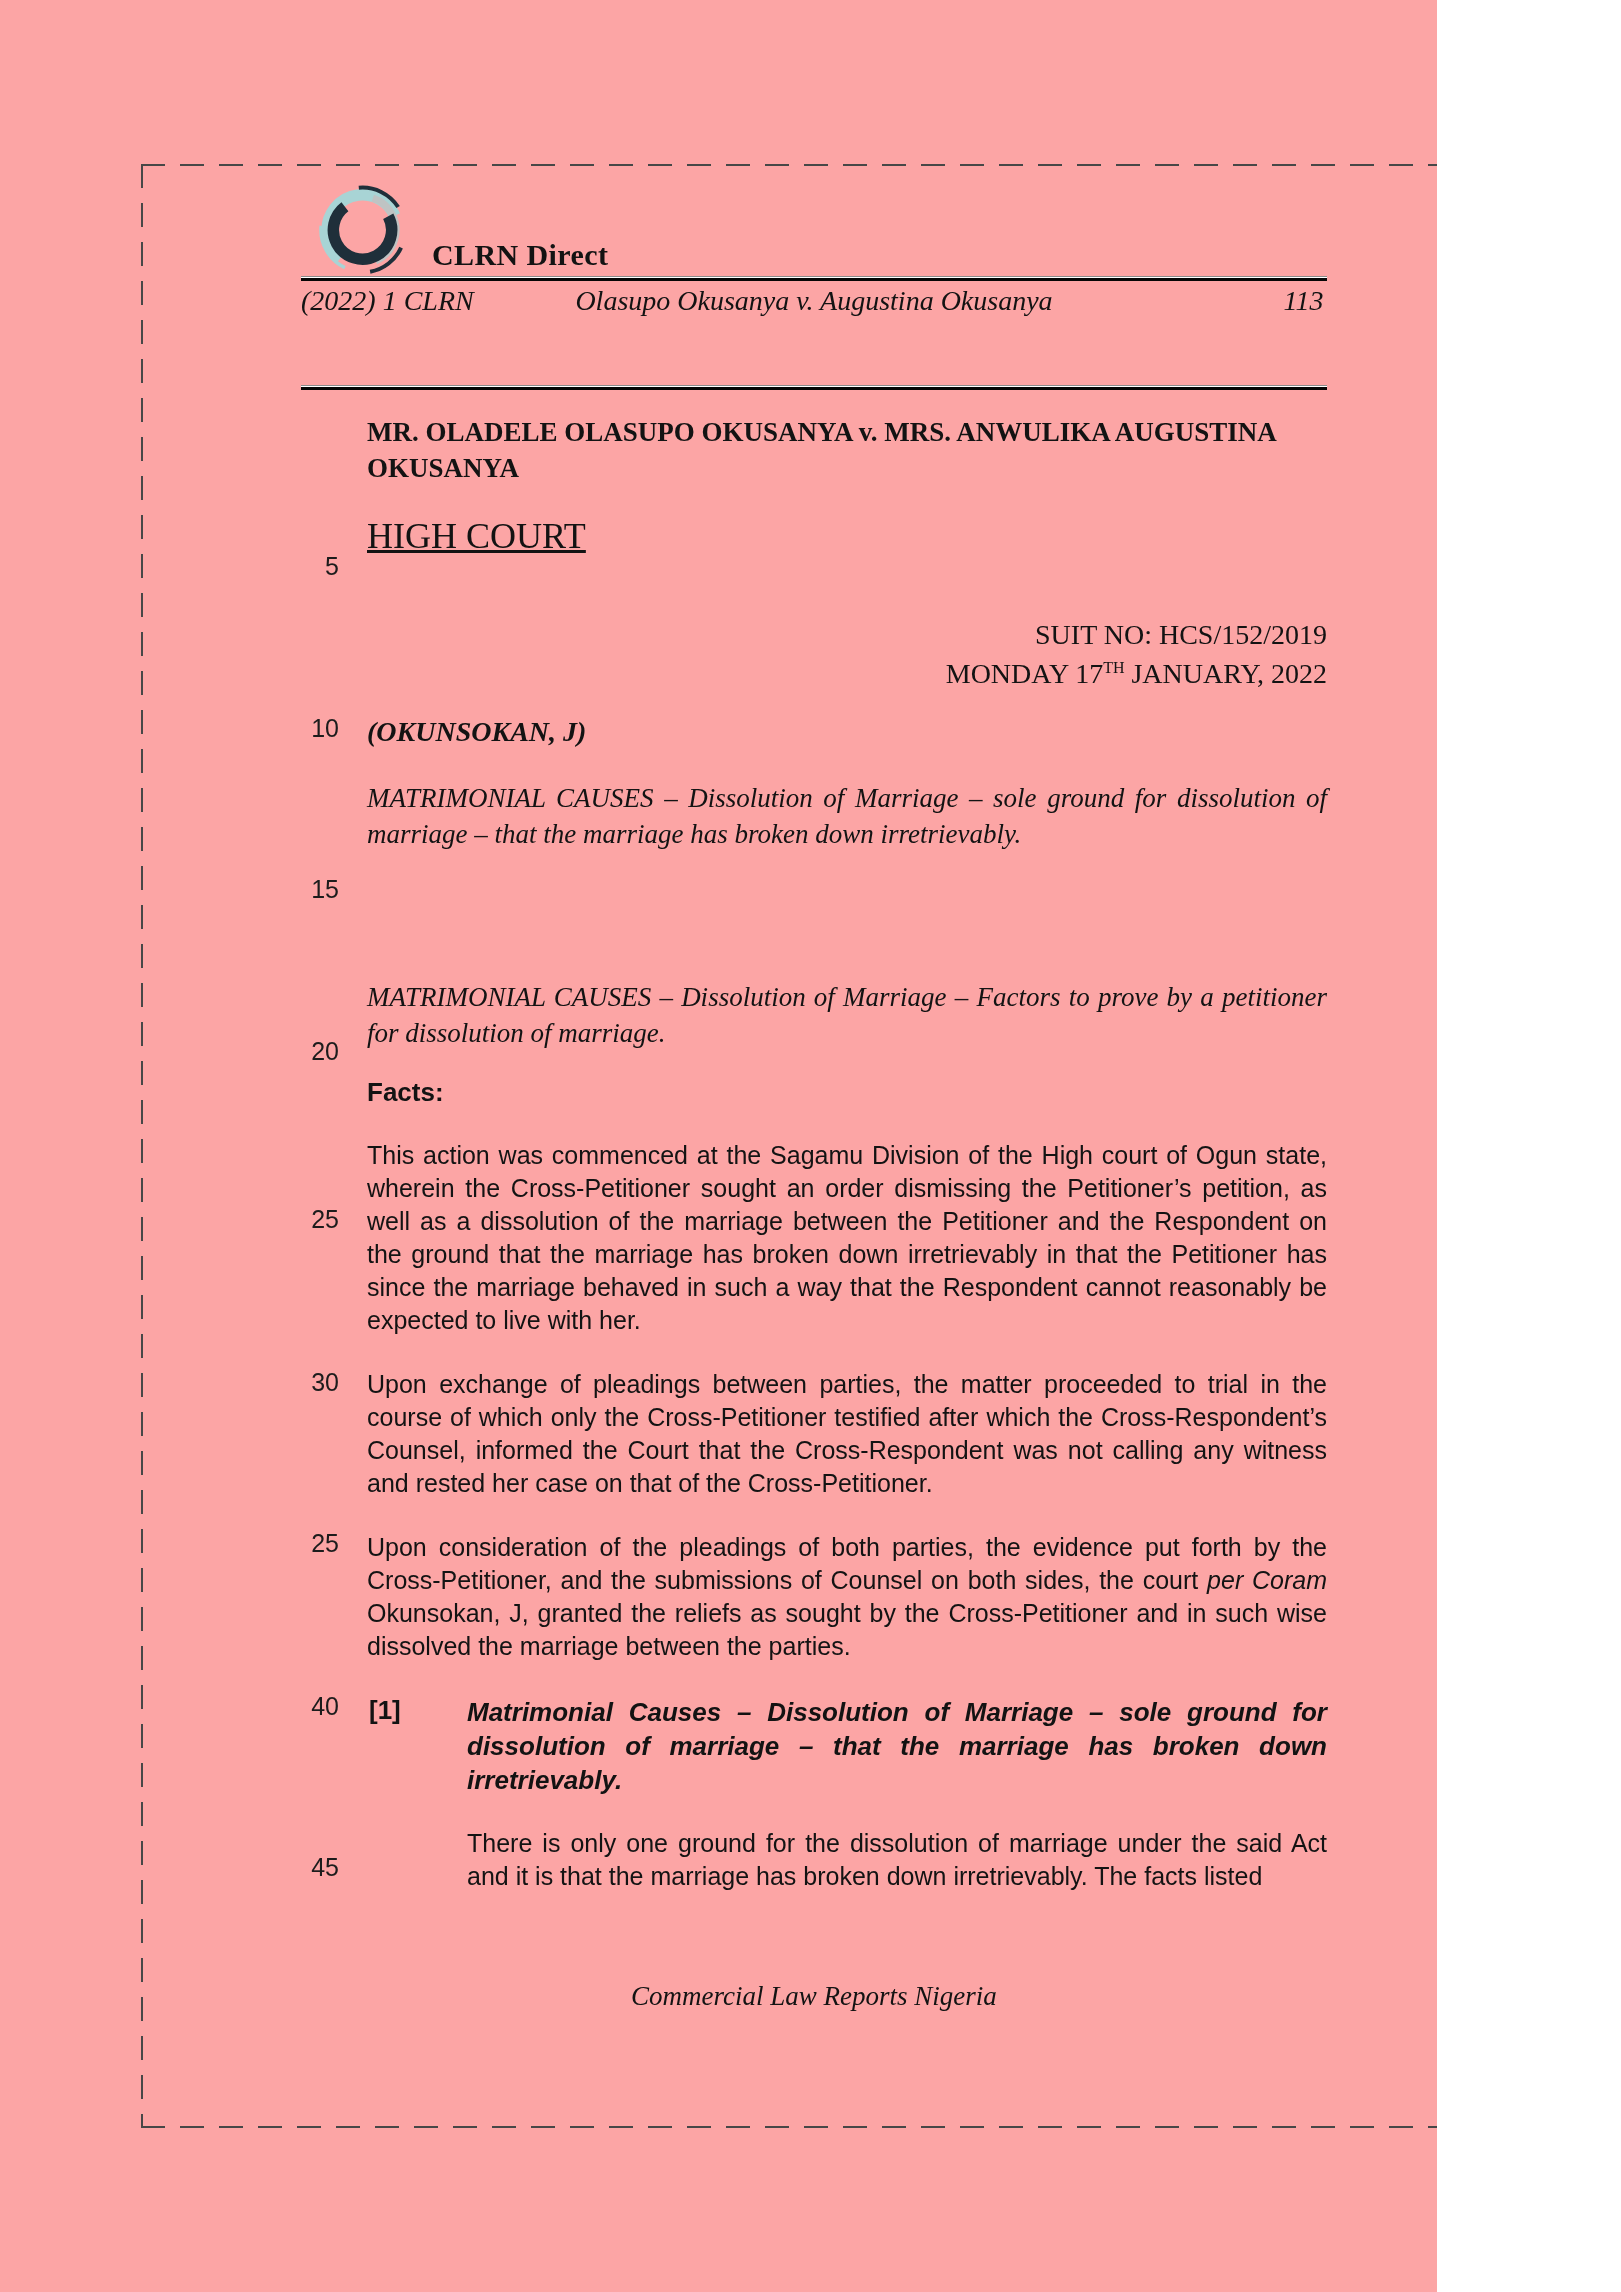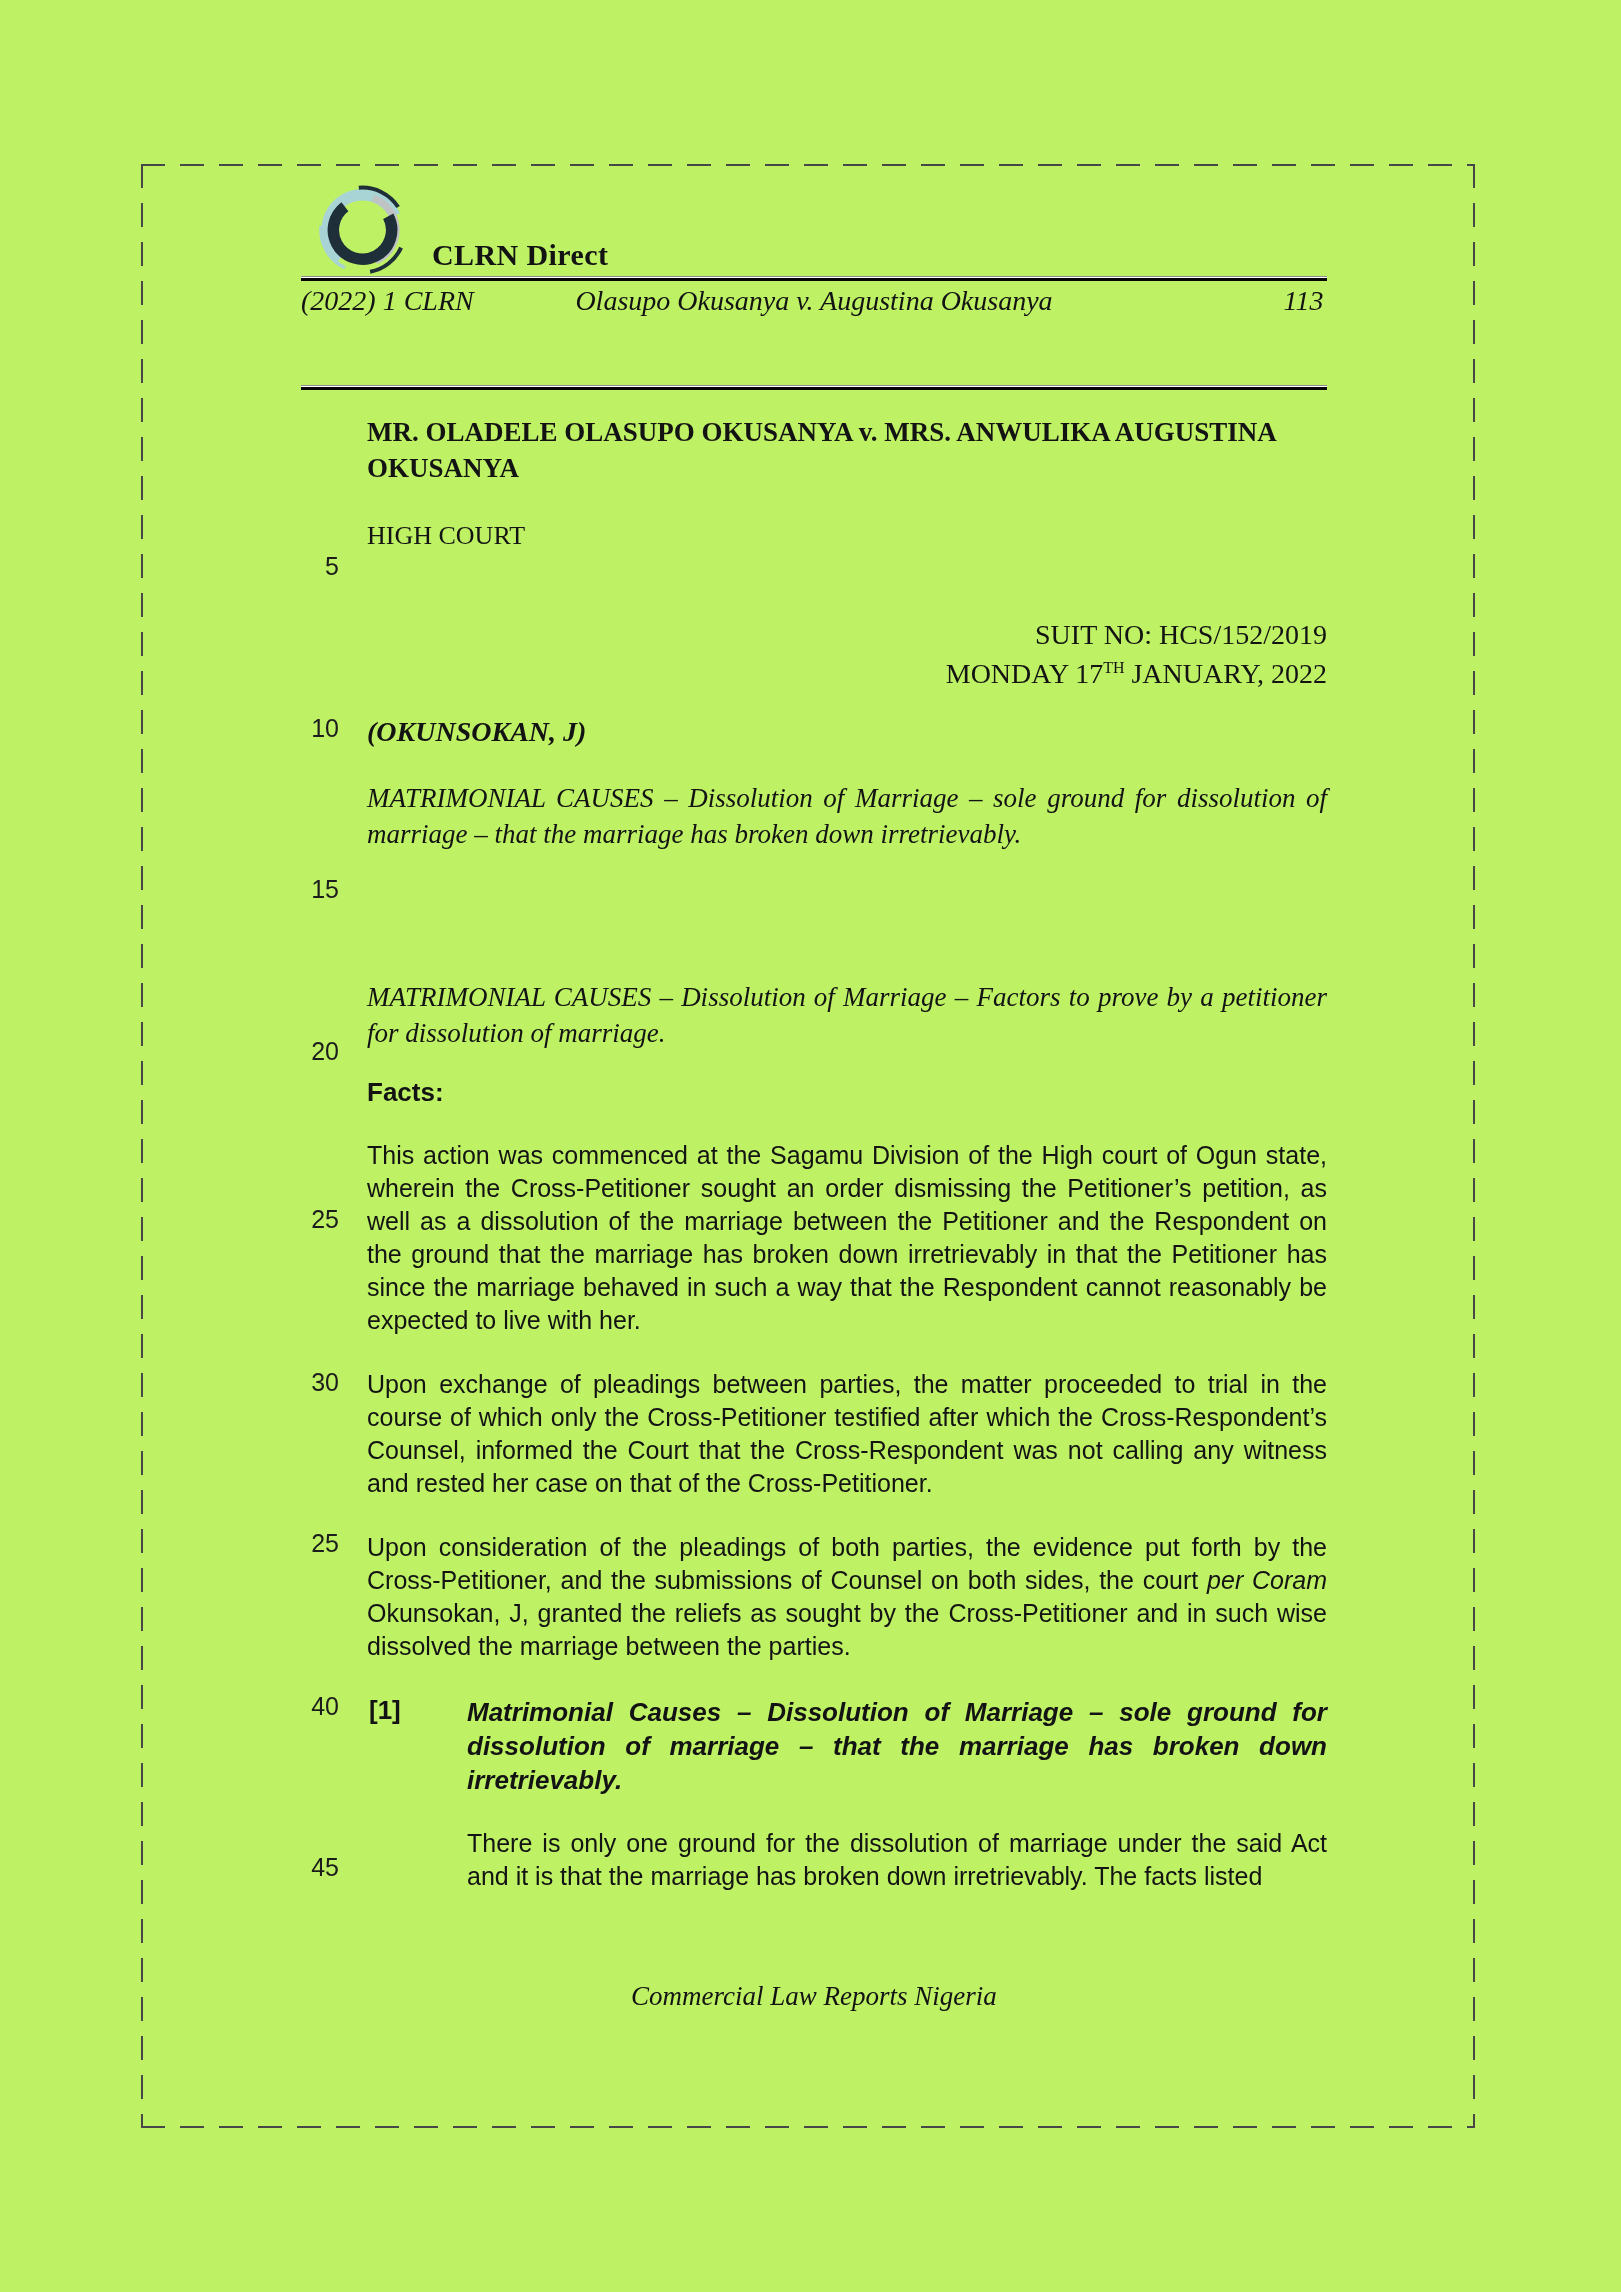--- a/index.html
+++ b/index.html
@@ -5,8 +5,8 @@
   html,body{margin:0;padding:0;background:#ffffff;}
   .page{
     position:relative;
-    width:1621px;height:2293px;
-    background:#bef264;
+    width:1437px;height:2293px;
+    background:#fca5a5;
     font-family:"Liberation Serif", serif;
     color:#131313;
     overflow:hidden;

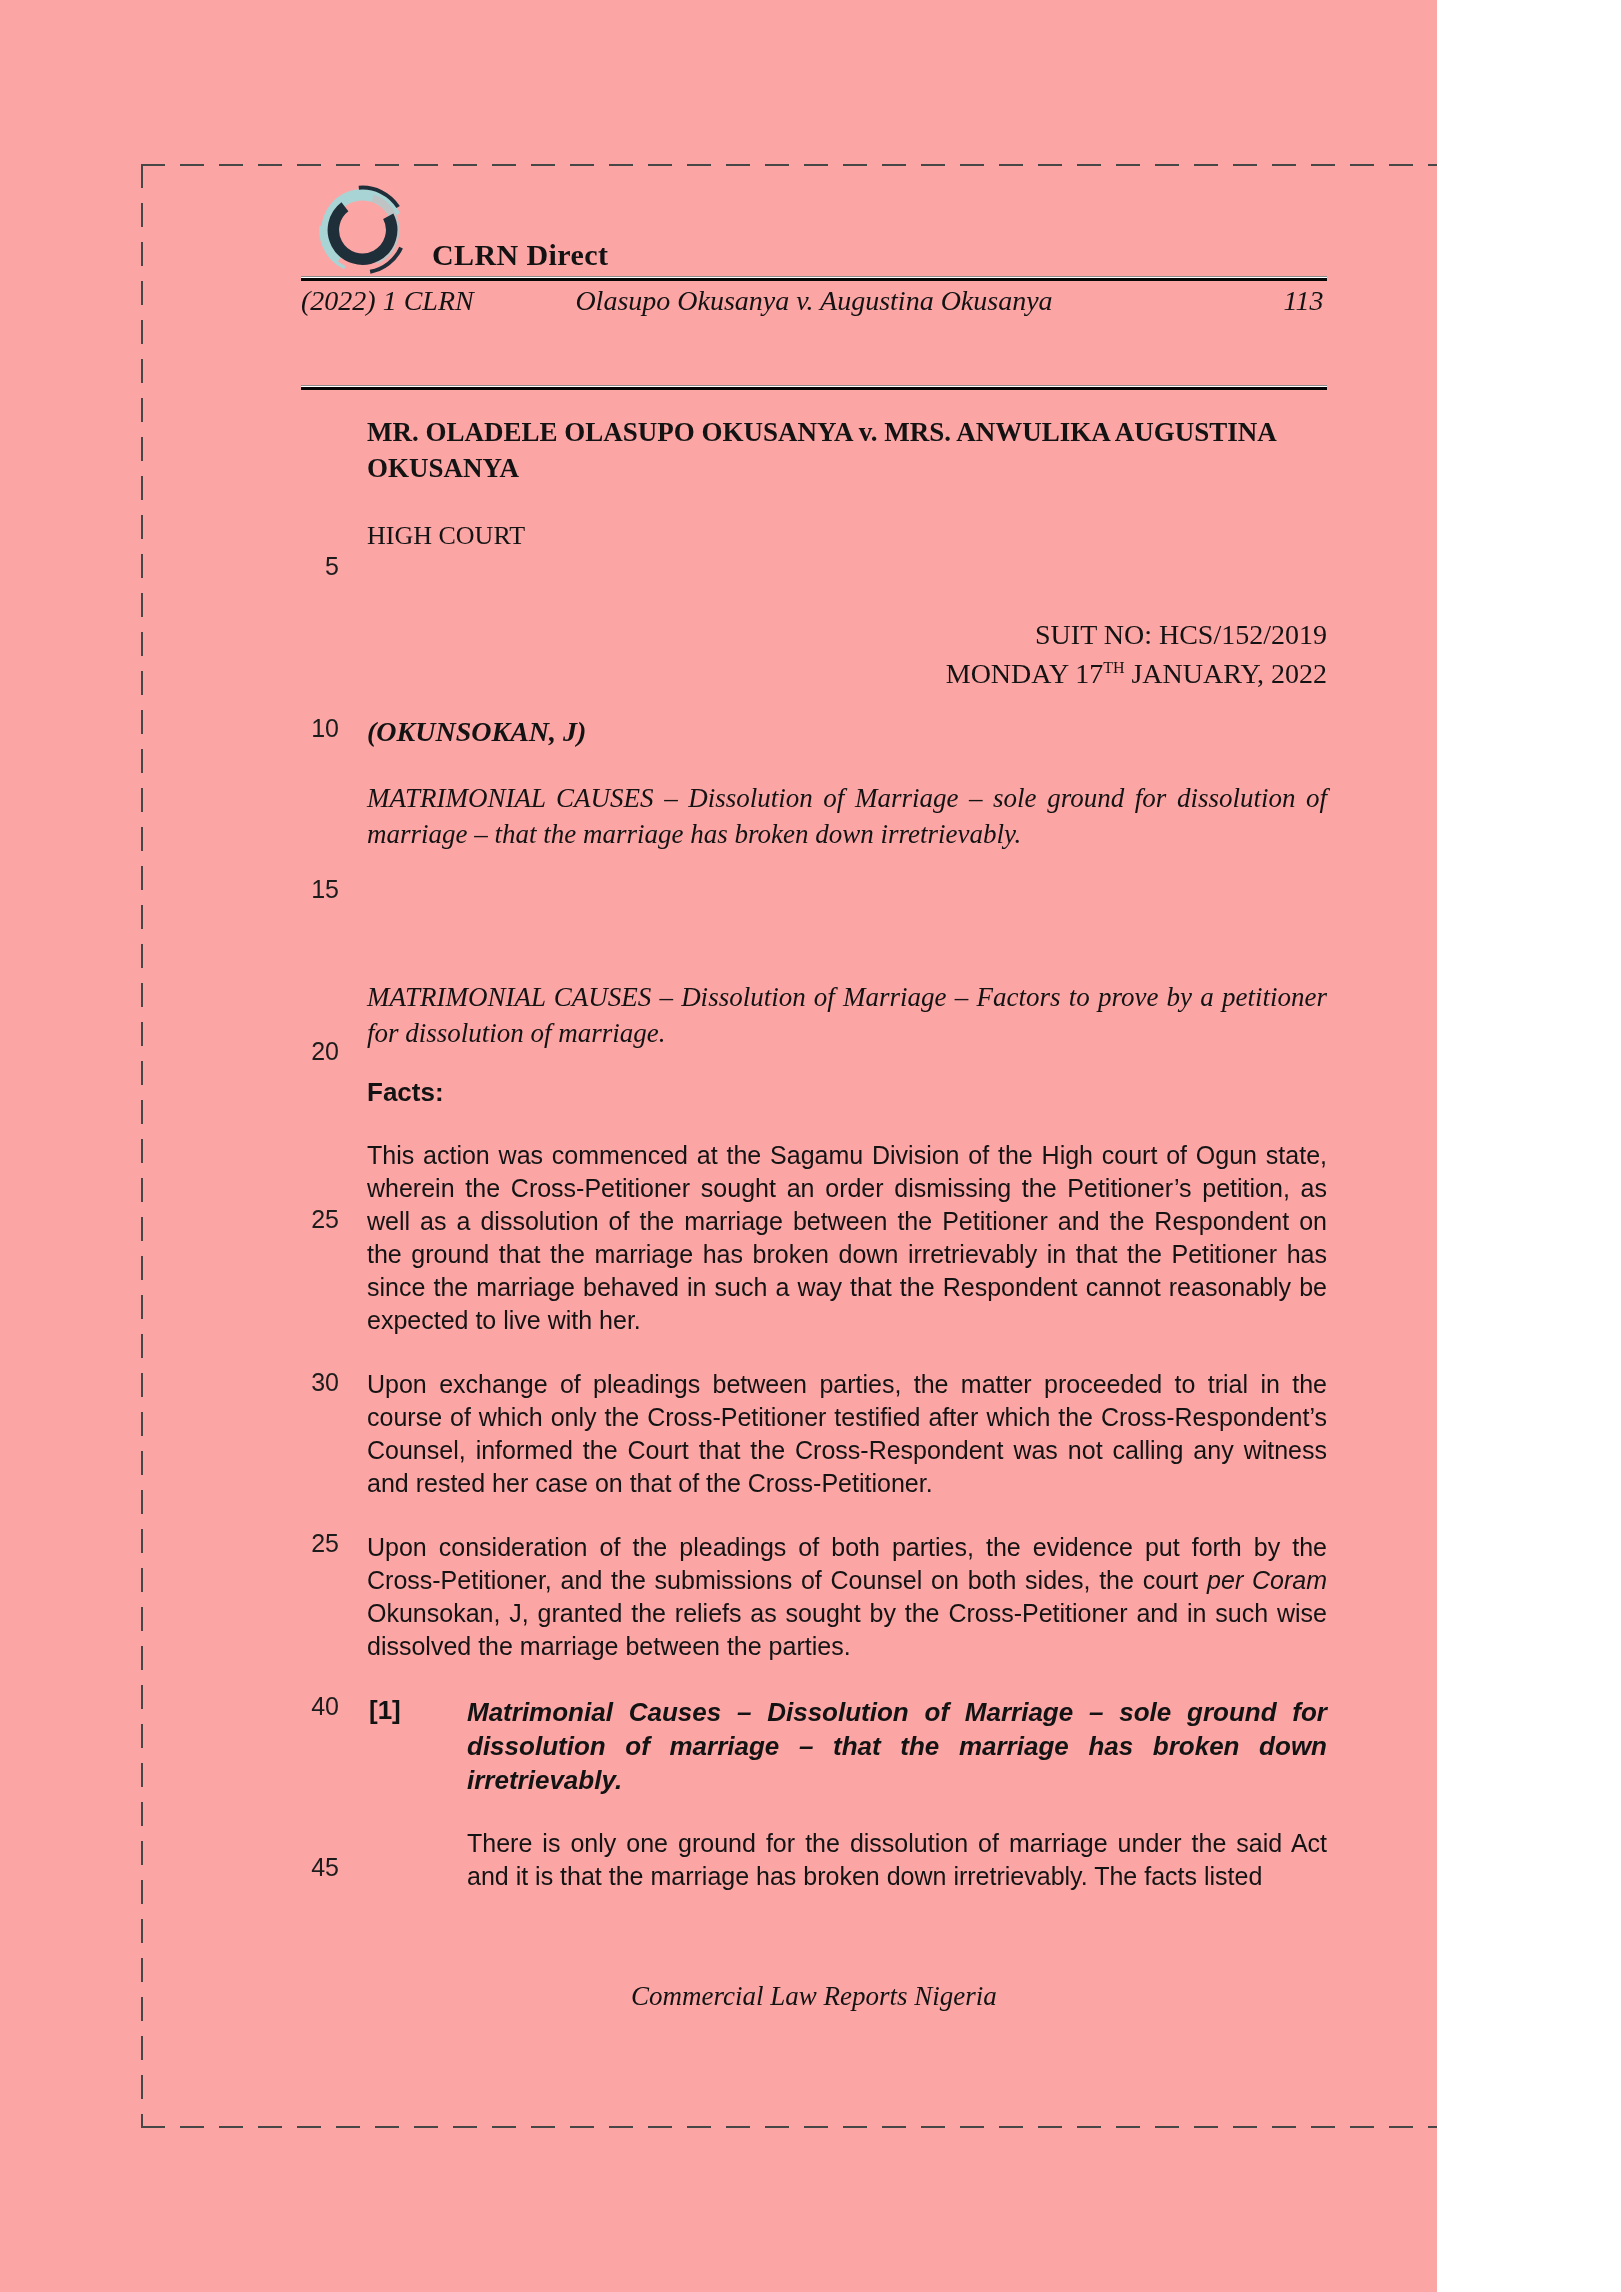--- a/index.html
+++ b/index.html
@@ -44,7 +44,7 @@
   
   .col{position:absolute;left:367px;width:960px;}
   .case-title{top:414px;font-size:27px;font-weight:bold;line-height:36px;}
-  .court-block{top:518px;font-size:26px;line-height:36px;}
+  .court-block{top:518px;font-size:36px;line-height:36px;text-decoration:underline;}
   .suit-block{top:618px;font-size:28px;line-height:33px;text-align:right;}
   .suit-block sup{font-size:16px;}
   .judge-line{top:716px;font-size:28px;font-weight:bold;font-style:italic;}

